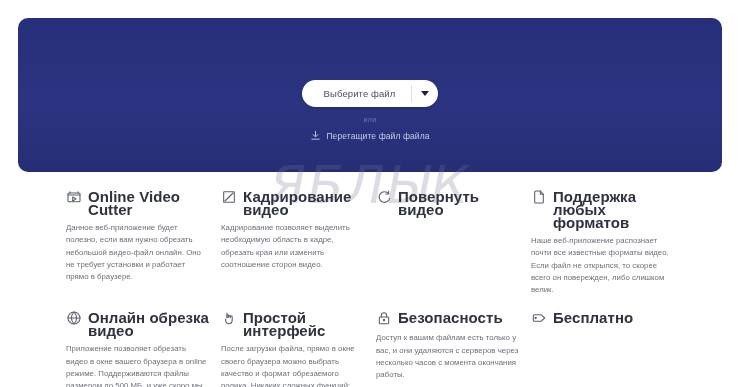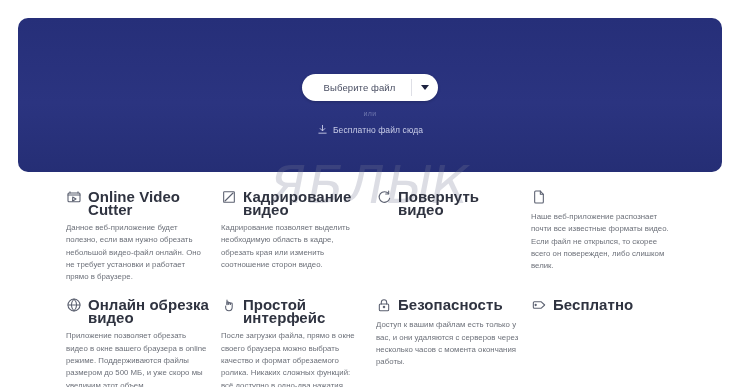--- a/index.html
+++ b/index.html
@@ -31,7 +31,7 @@
   .hero-inner {
     position: absolute;
     left: 0; right: 0;
-    top: 56px;
+    top: 62px;
     display: flex;
     flex-direction: column;
     align-items: center;

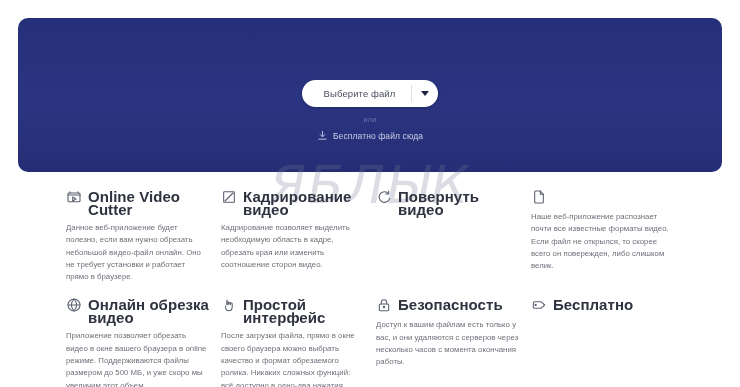--- a/index.html
+++ b/index.html
@@ -174,7 +174,7 @@
           <path d="M7 10l5 5 5-5"></path>
           <path d="M4 20h16"></path>
         </svg>
-        <span class="drag-label">Бесплатно файл сюда</span>
+        <span class="drag-label">Перетащите файл файла</span>
       </div>
 
     </div>

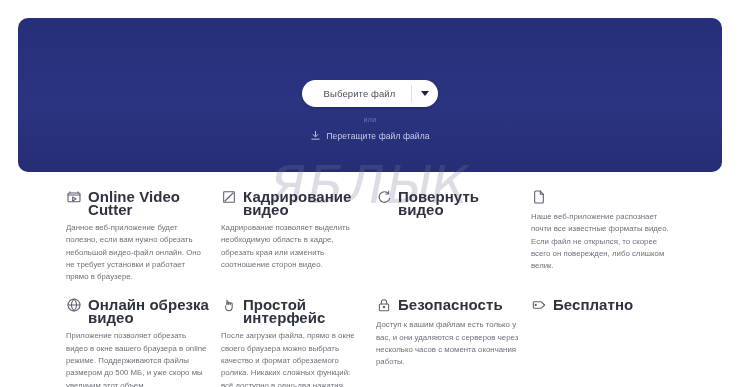--- a/index.html
+++ b/index.html
@@ -227,6 +227,7 @@
           <path d="M14 3H7a1.5 1.5 0 0 0-1.5 1.5v15A1.5 1.5 0 0 0 7 21h10a1.5 1.5 0 0 0 1.5-1.5V8z"></path>
           <path d="M14 3v5h4.5"></path>
         </svg>
+        <span class="feature-title">Поддержка любых форматов</span>
       </div>
       <div class="feature-body">Наше веб-приложение распознает почти все известные форматы видео. Если файл не открылся, то скорее всего он повережден, либо слишком велик.</div>
     </div>

